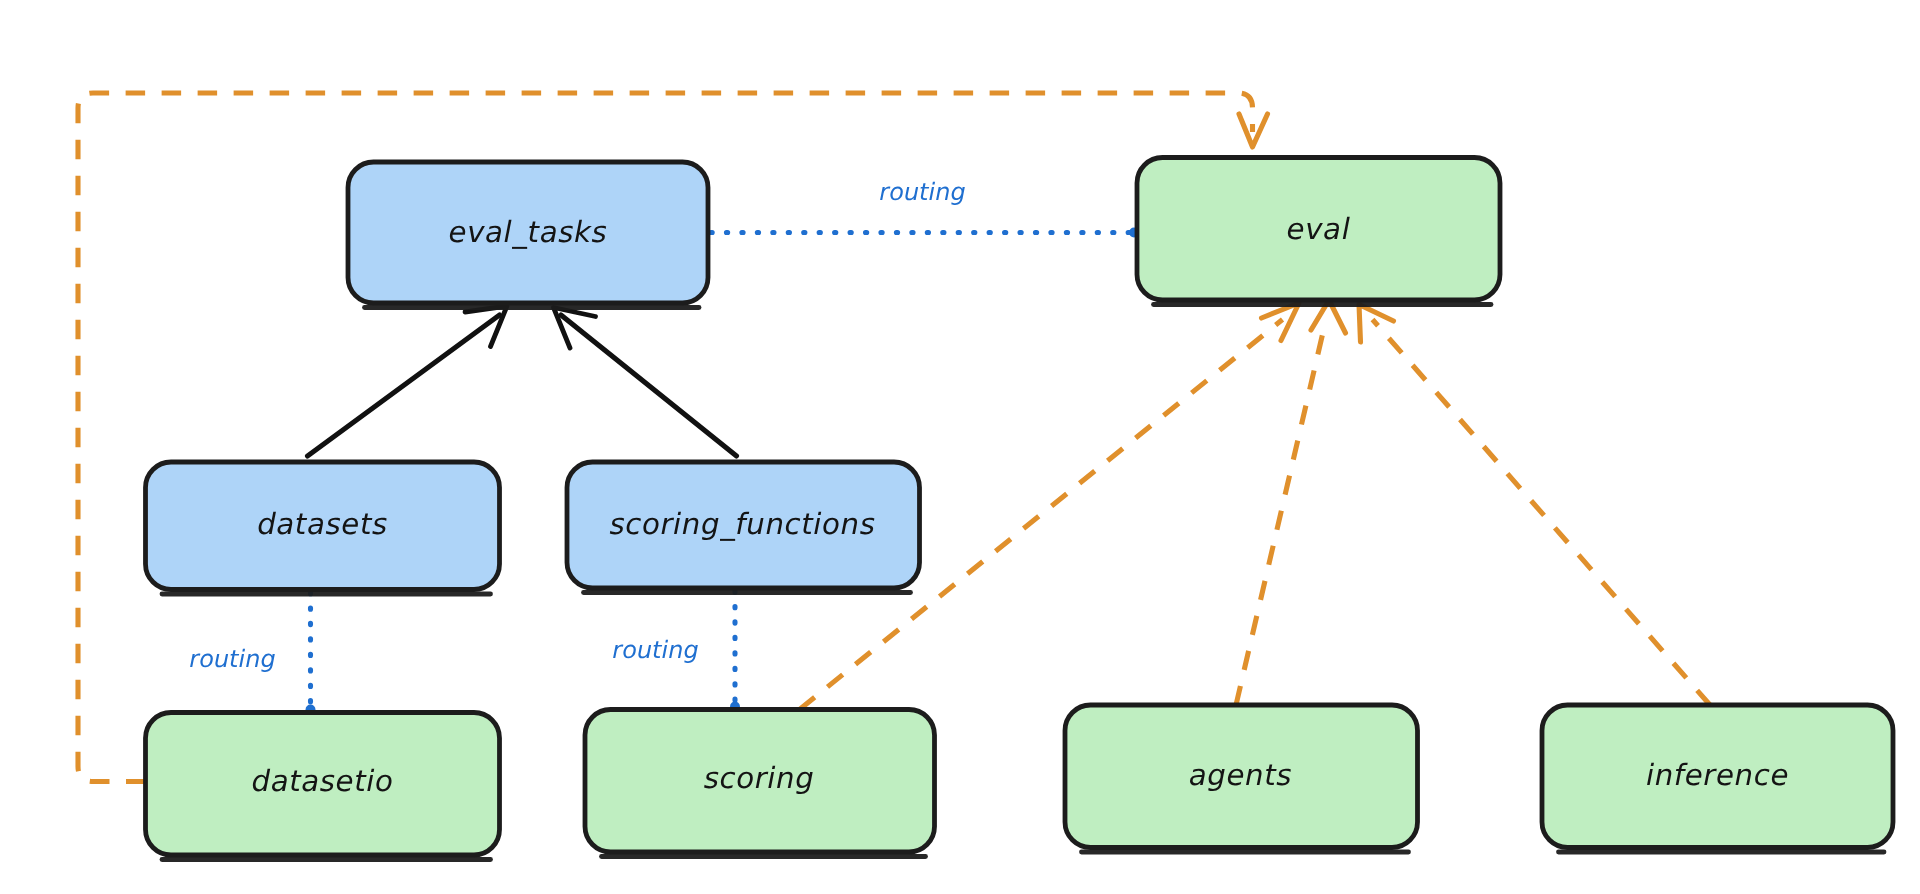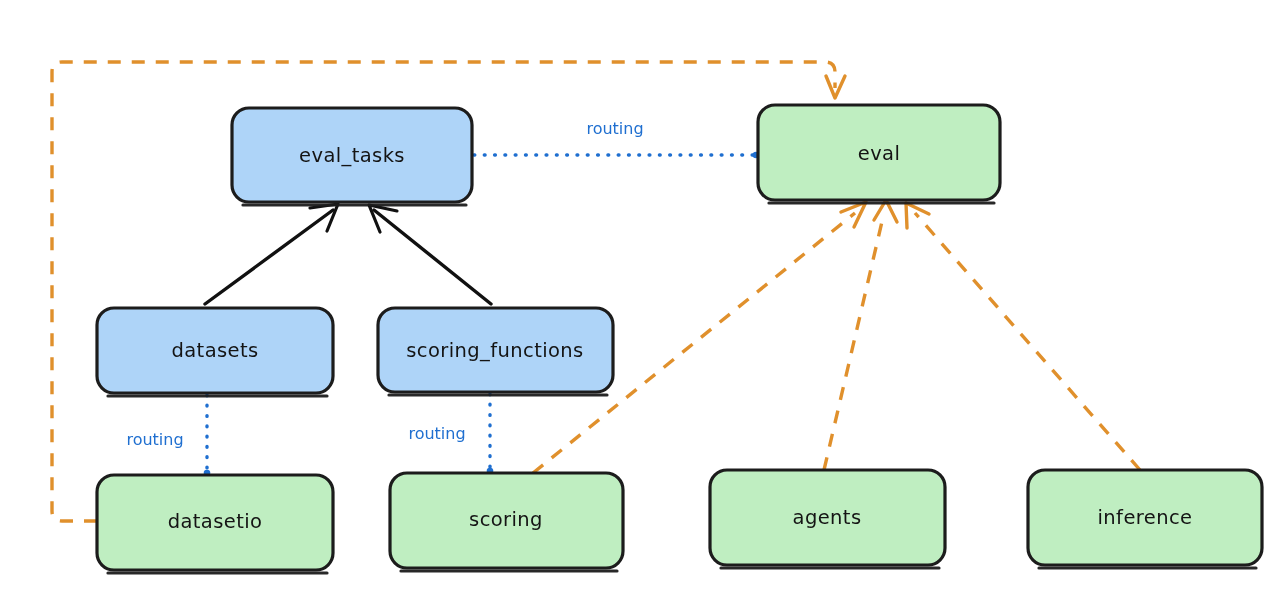--- a/index.html
+++ b/index.html
@@ -18,6 +18,7 @@
     width: 1280px;
     height: 596px;
     background: #ffffff;
+    font-style: italic;
   }
   svg#diagram-svg {
     position: absolute;

